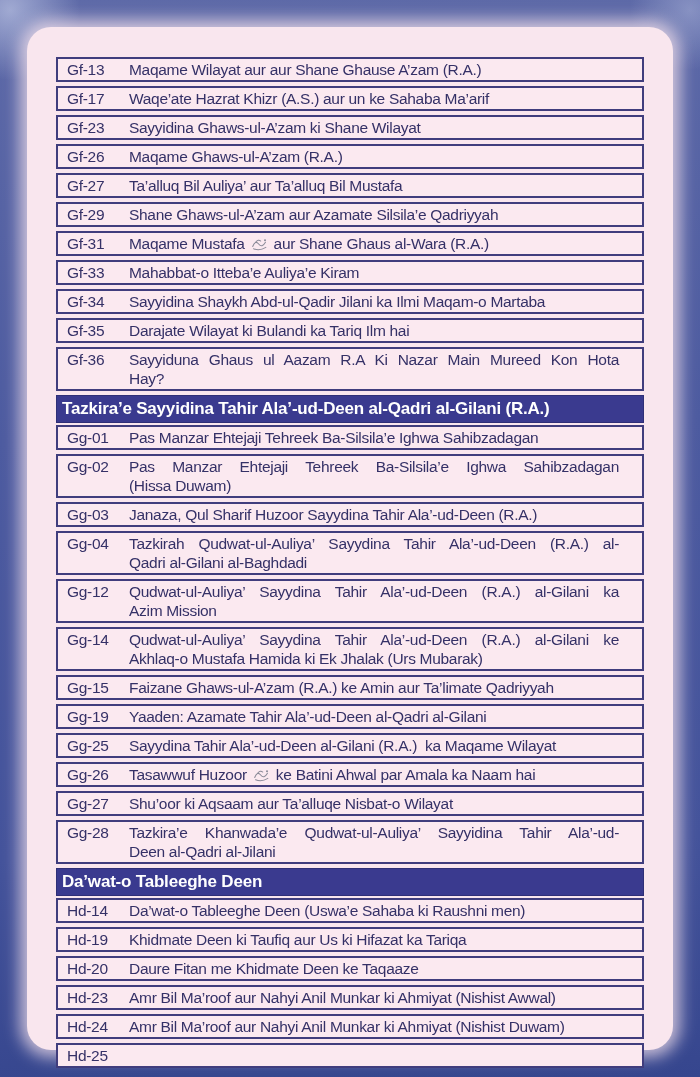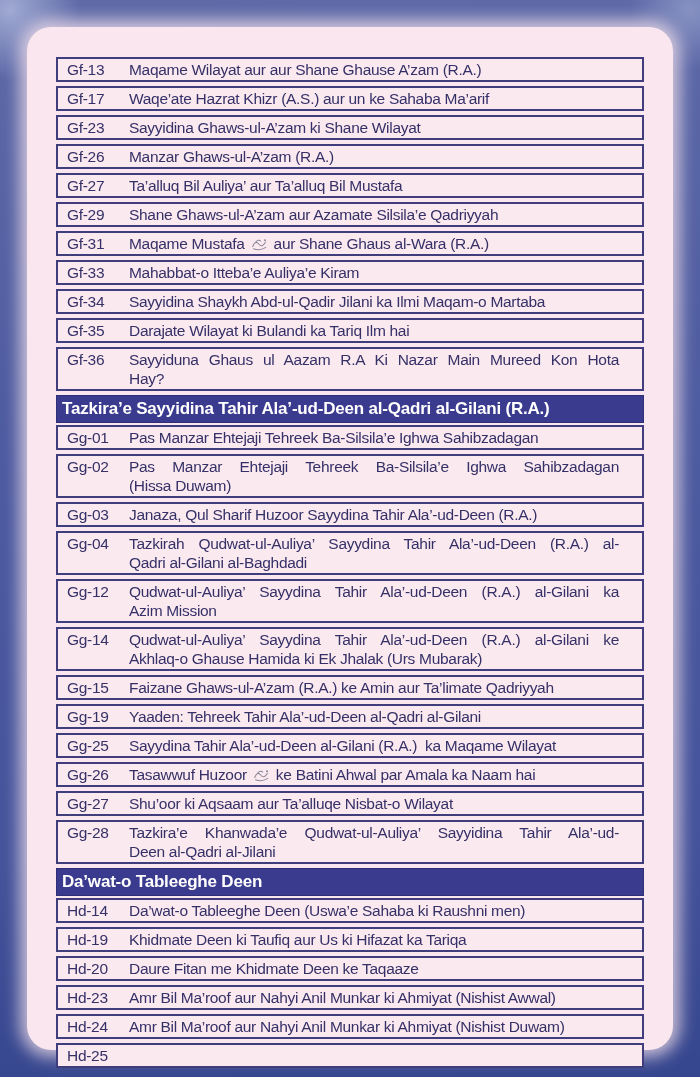--- a/index.html
+++ b/index.html
@@ -89,7 +89,7 @@
       </div>
       <div class="row">
         <div class="code">Gf-26</div>
-        <div class="title">Manzar Ghaws-ul-A’zam (R.A.)</div>
+        <div class="title">Maqame Ghaws-ul-A’zam (R.A.)</div>
       </div>
       <div class="row">
         <div class="code">Gf-27</div>

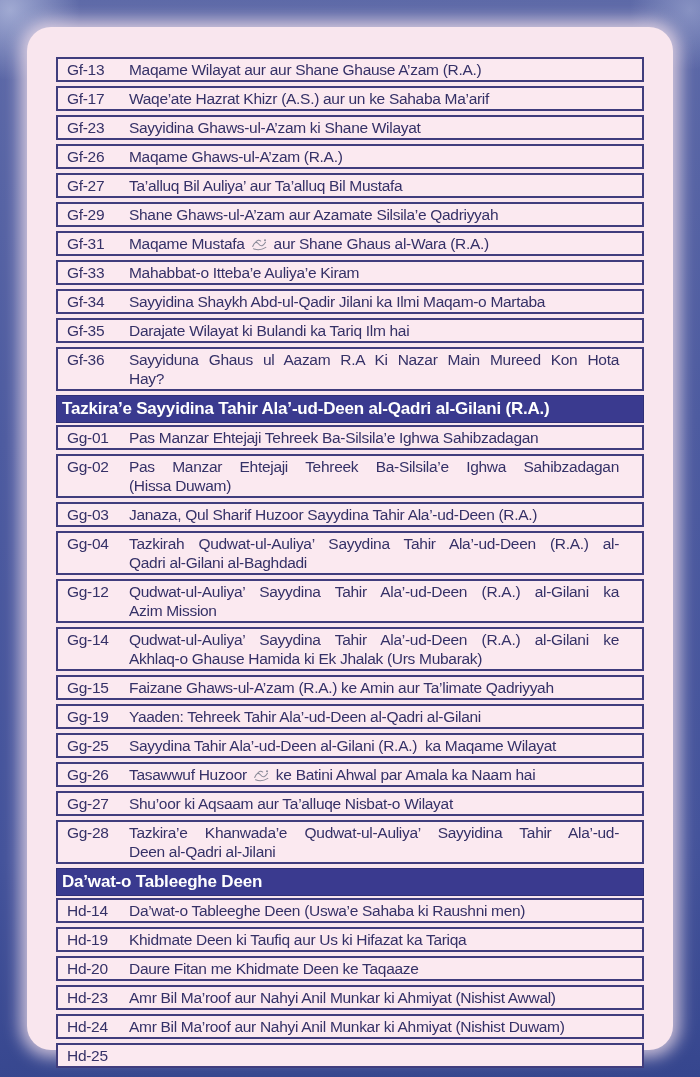--- a/index.html
+++ b/index.html
@@ -163,7 +163,7 @@
         <div class="code">Gg-14</div>
         <div class="title">
           <div class="tline jline">Qudwat-ul-Auliya’ Sayydina Tahir Ala’-ud-Deen (R.A.) al-Gilani ke</div>
-          <div class="tline">Akhlaq-o Ghause Hamida ki Ek Jhalak (Urs Mubarak)</div>
+          <div class="tline">Akhlaq-o Mustafa Hamida ki Ek Jhalak (Urs Mubarak)</div>
         </div>
       </div>
       <div class="row">

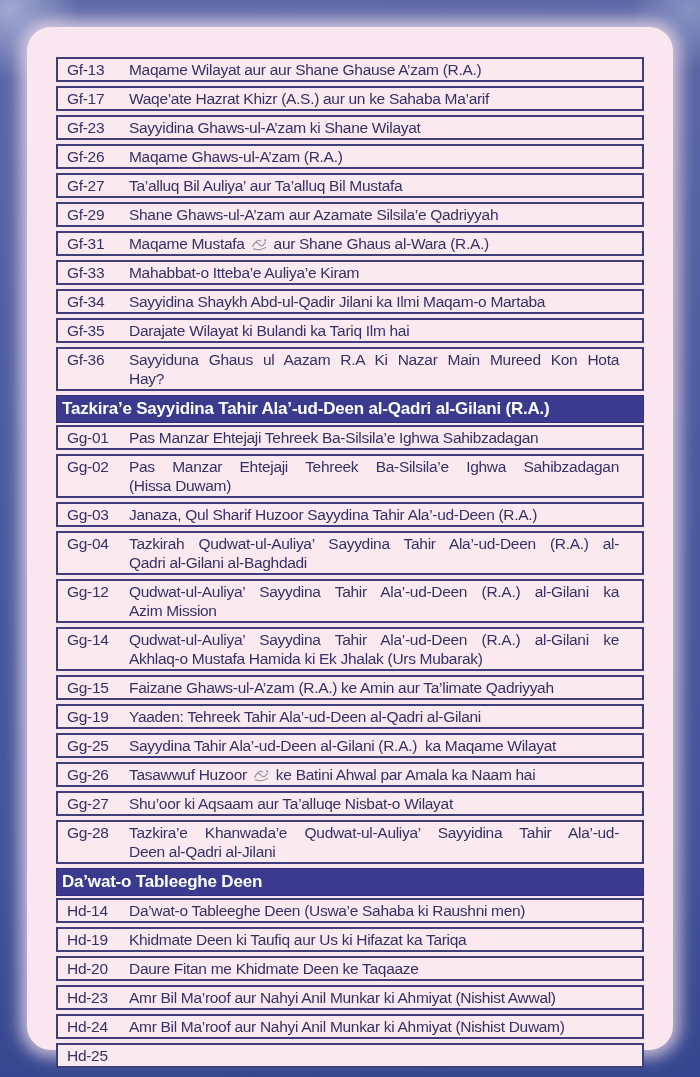--- a/index.html
+++ b/index.html
@@ -172,7 +172,7 @@
       </div>
       <div class="row">
         <div class="code">Gg-19</div>
-        <div class="title">Yaaden: Tehreek Tahir Ala’-ud-Deen al-Qadri al-Gilani</div>
+        <div class="title">Yaaden: Azamate Tahir Ala’-ud-Deen al-Qadri al-Gilani</div>
       </div>
       <div class="row">
         <div class="code">Gg-25</div>

